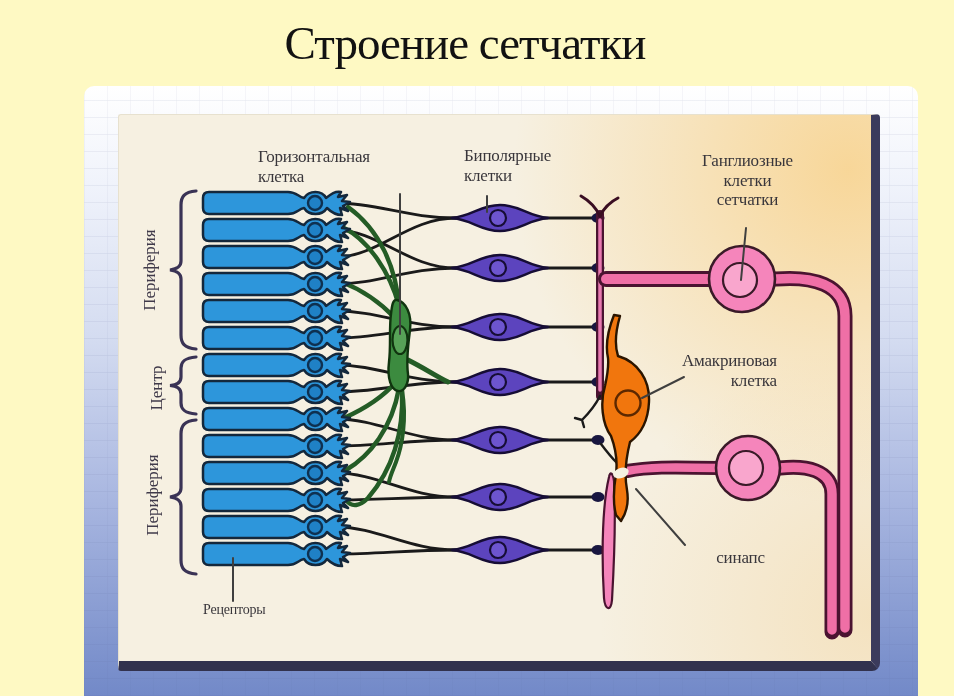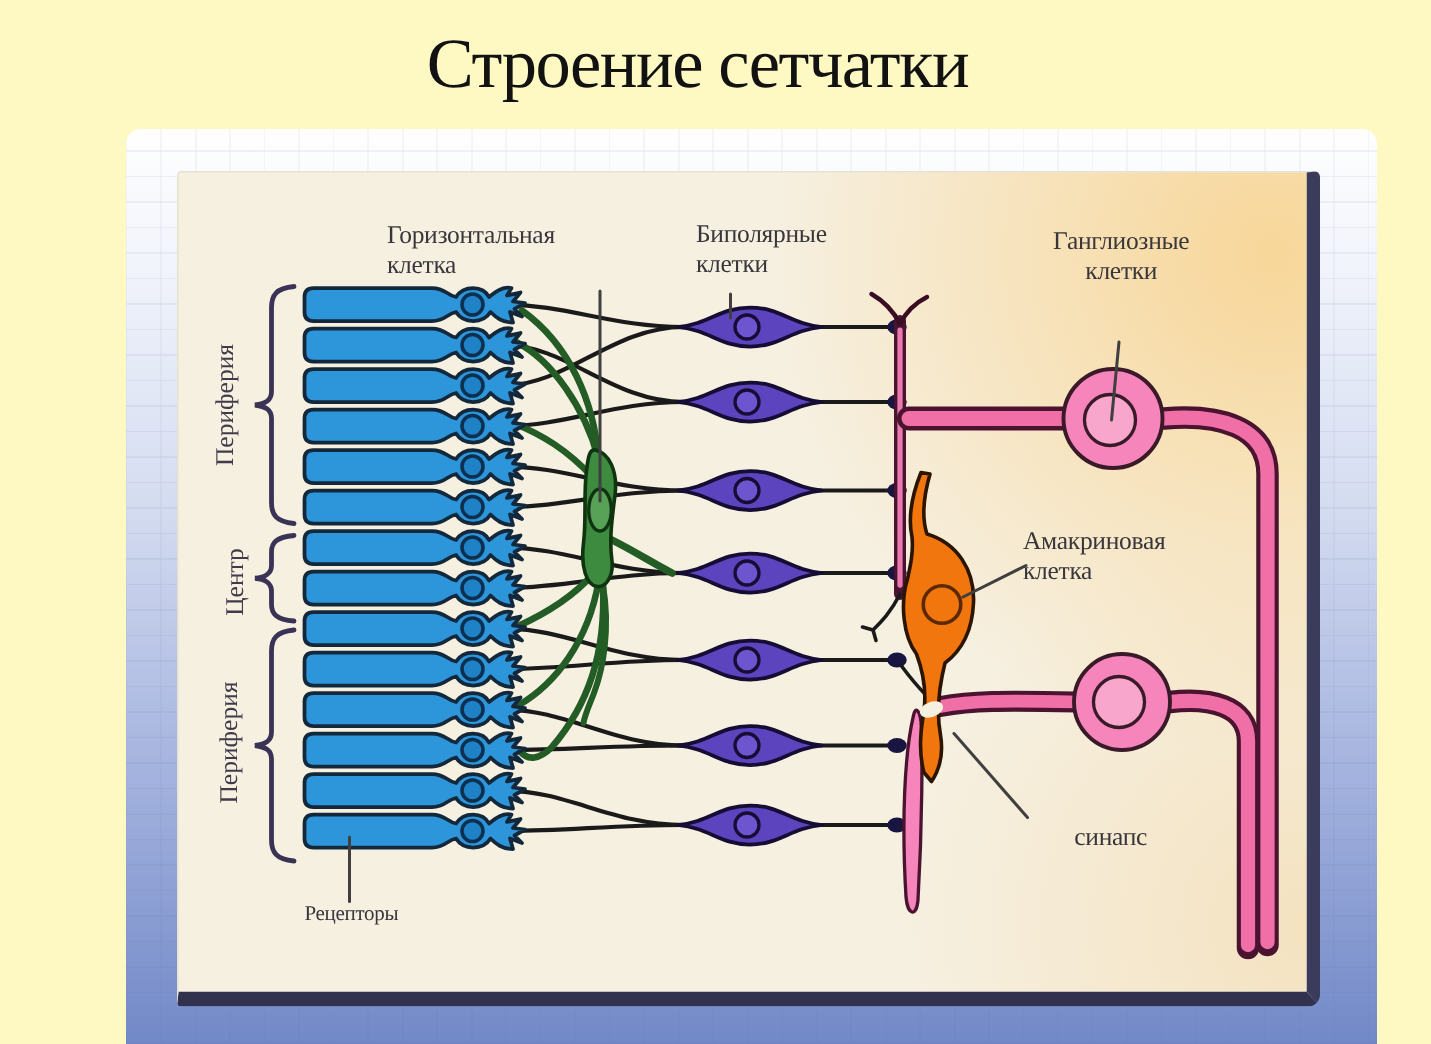--- a/index.html
+++ b/index.html
@@ -211,6 +211,7 @@
   <div class="lbl" id="lbl-ganglion">
     <div>Ганглиозные</div>
     <div>клетки</div>
+    <div>сетчатки</div>
   </div>
   <div class="lbl" id="lbl-amacrine">
     <div>Амакриновая</div>

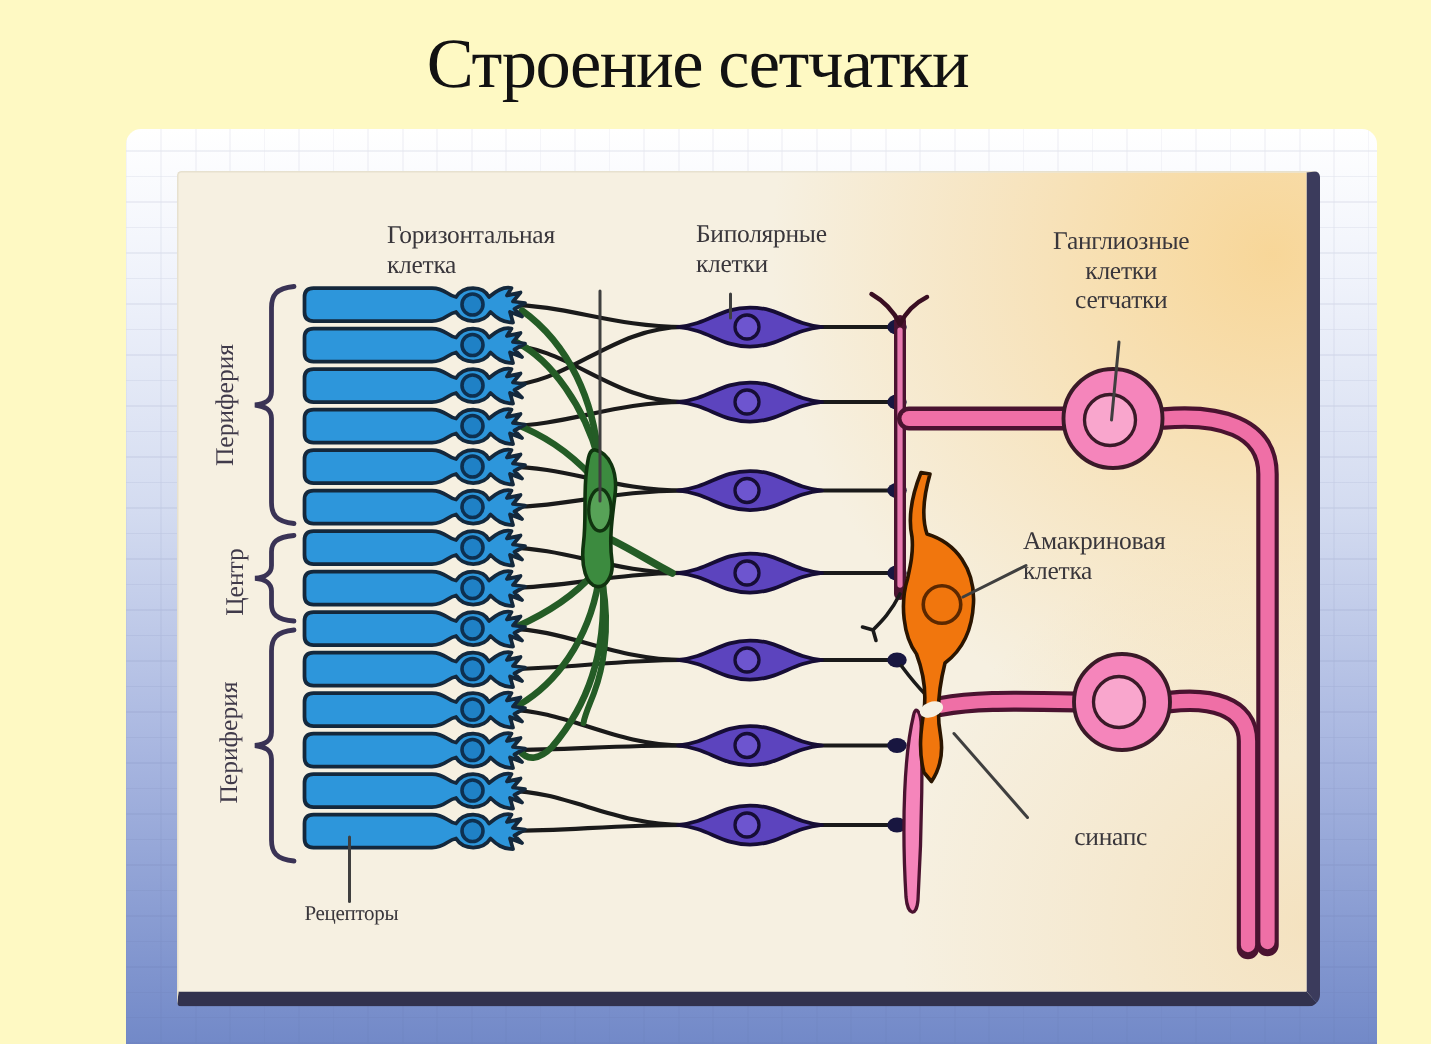--- a/index.html
+++ b/index.html
@@ -31,7 +31,7 @@
   #lbl-horizontal .l2{margin-right:24px;}
   #lbl-bipolar{left:464px;top:146px;text-align:left;}
   #lbl-ganglion{left:660px;top:151px;width:175px;text-align:center;}
-  #lbl-amacrine{left:682px;top:351px;text-align:left;}
+  #lbl-amacrine{left:682px;top:351px;text-align:right;}
   #lbl-dendro{left:628px;top:548px;width:225px;text-align:center;}
   #lbl-receptors{left:203px;top:602px;font-size:14px;}
   .zone{position:absolute;z-index:4;font-size:17px;color:#403a4a;text-align:center;

